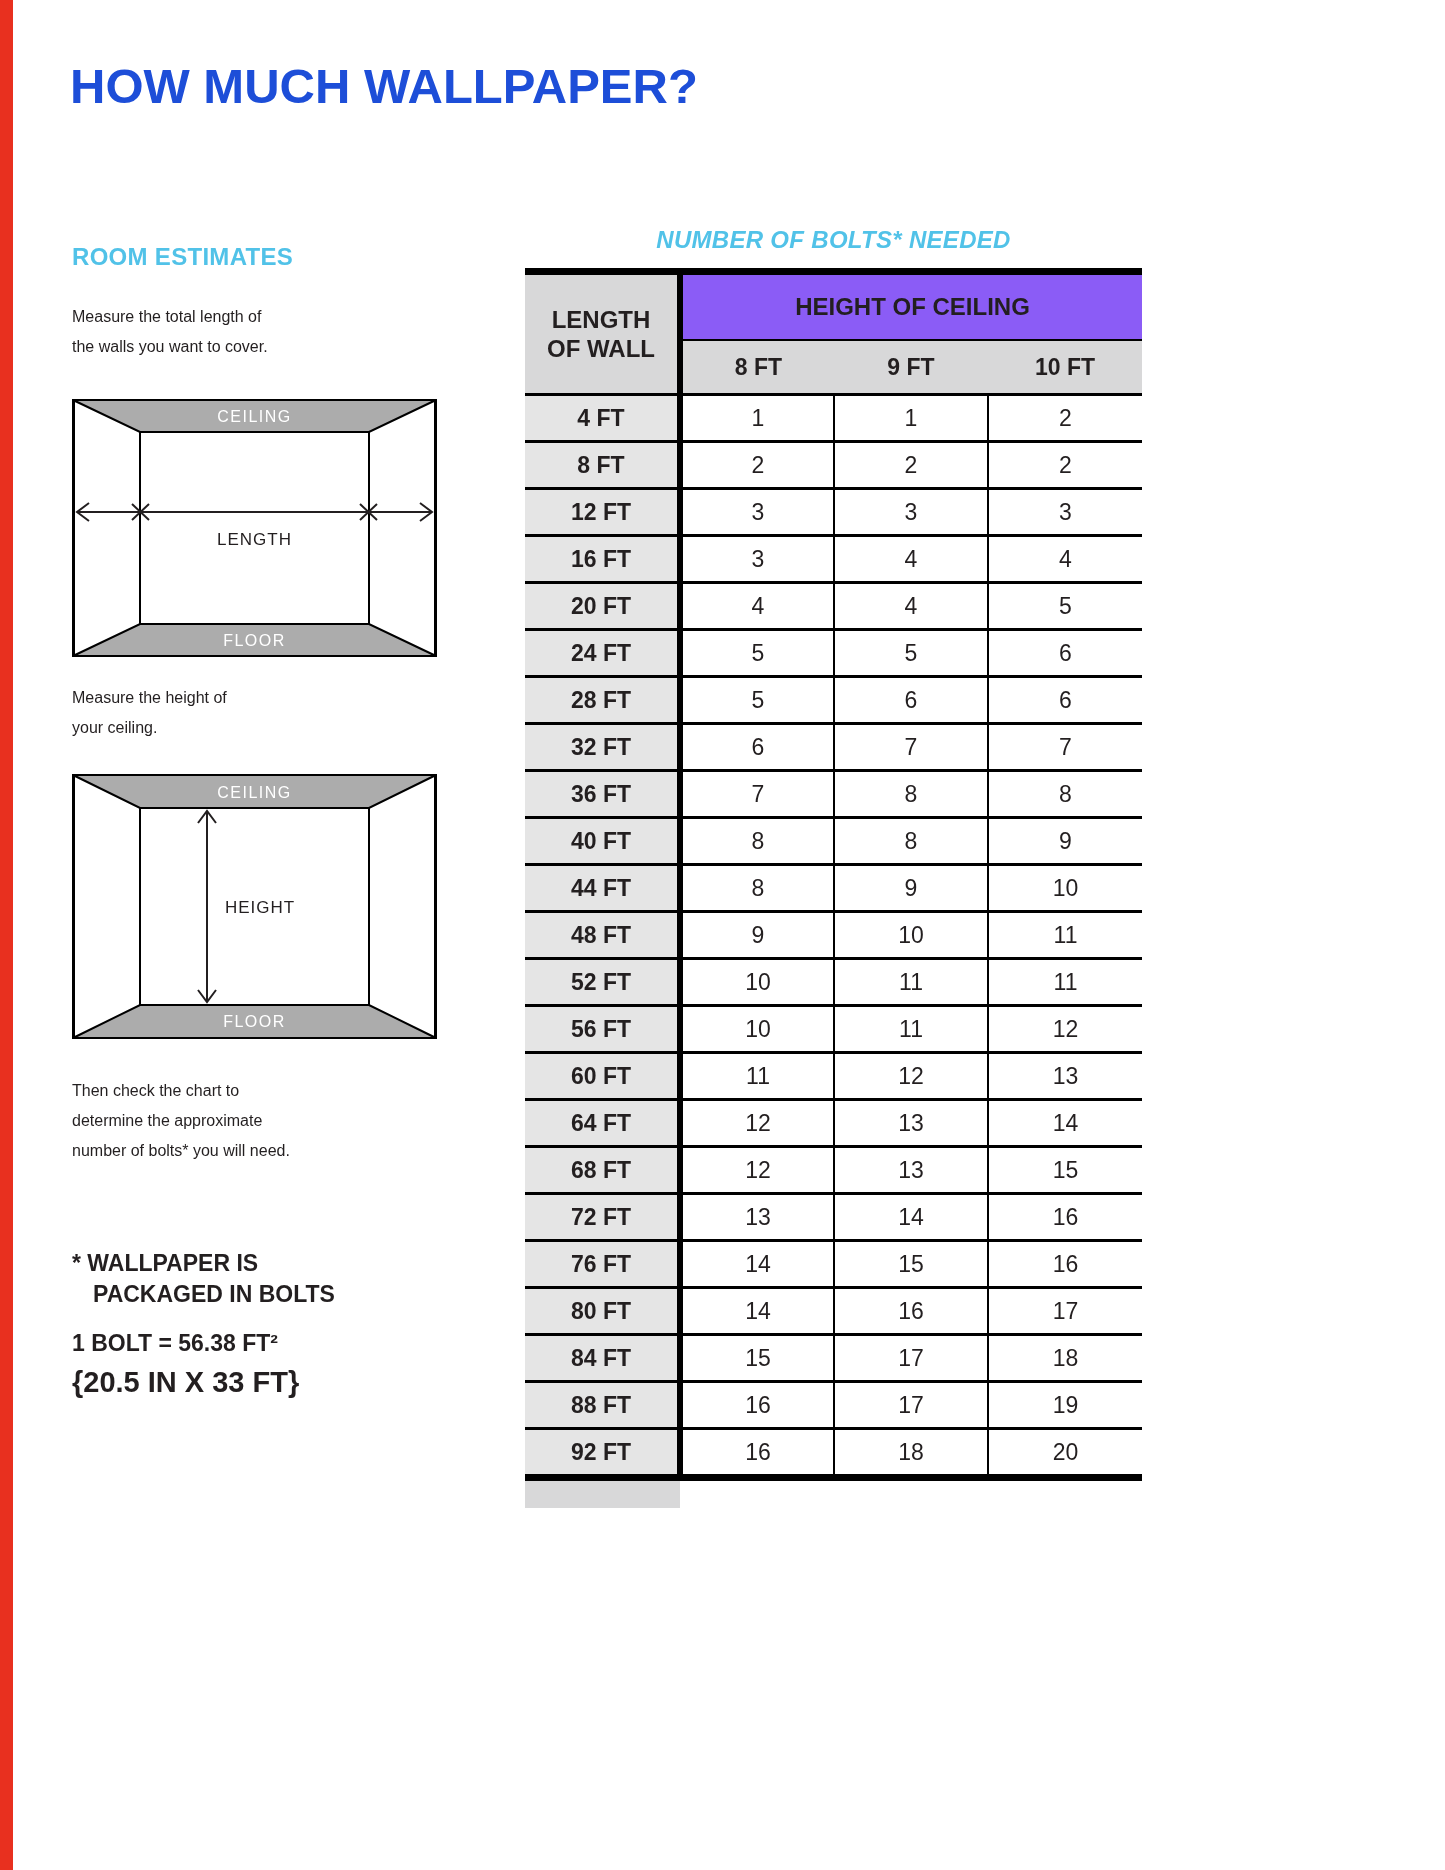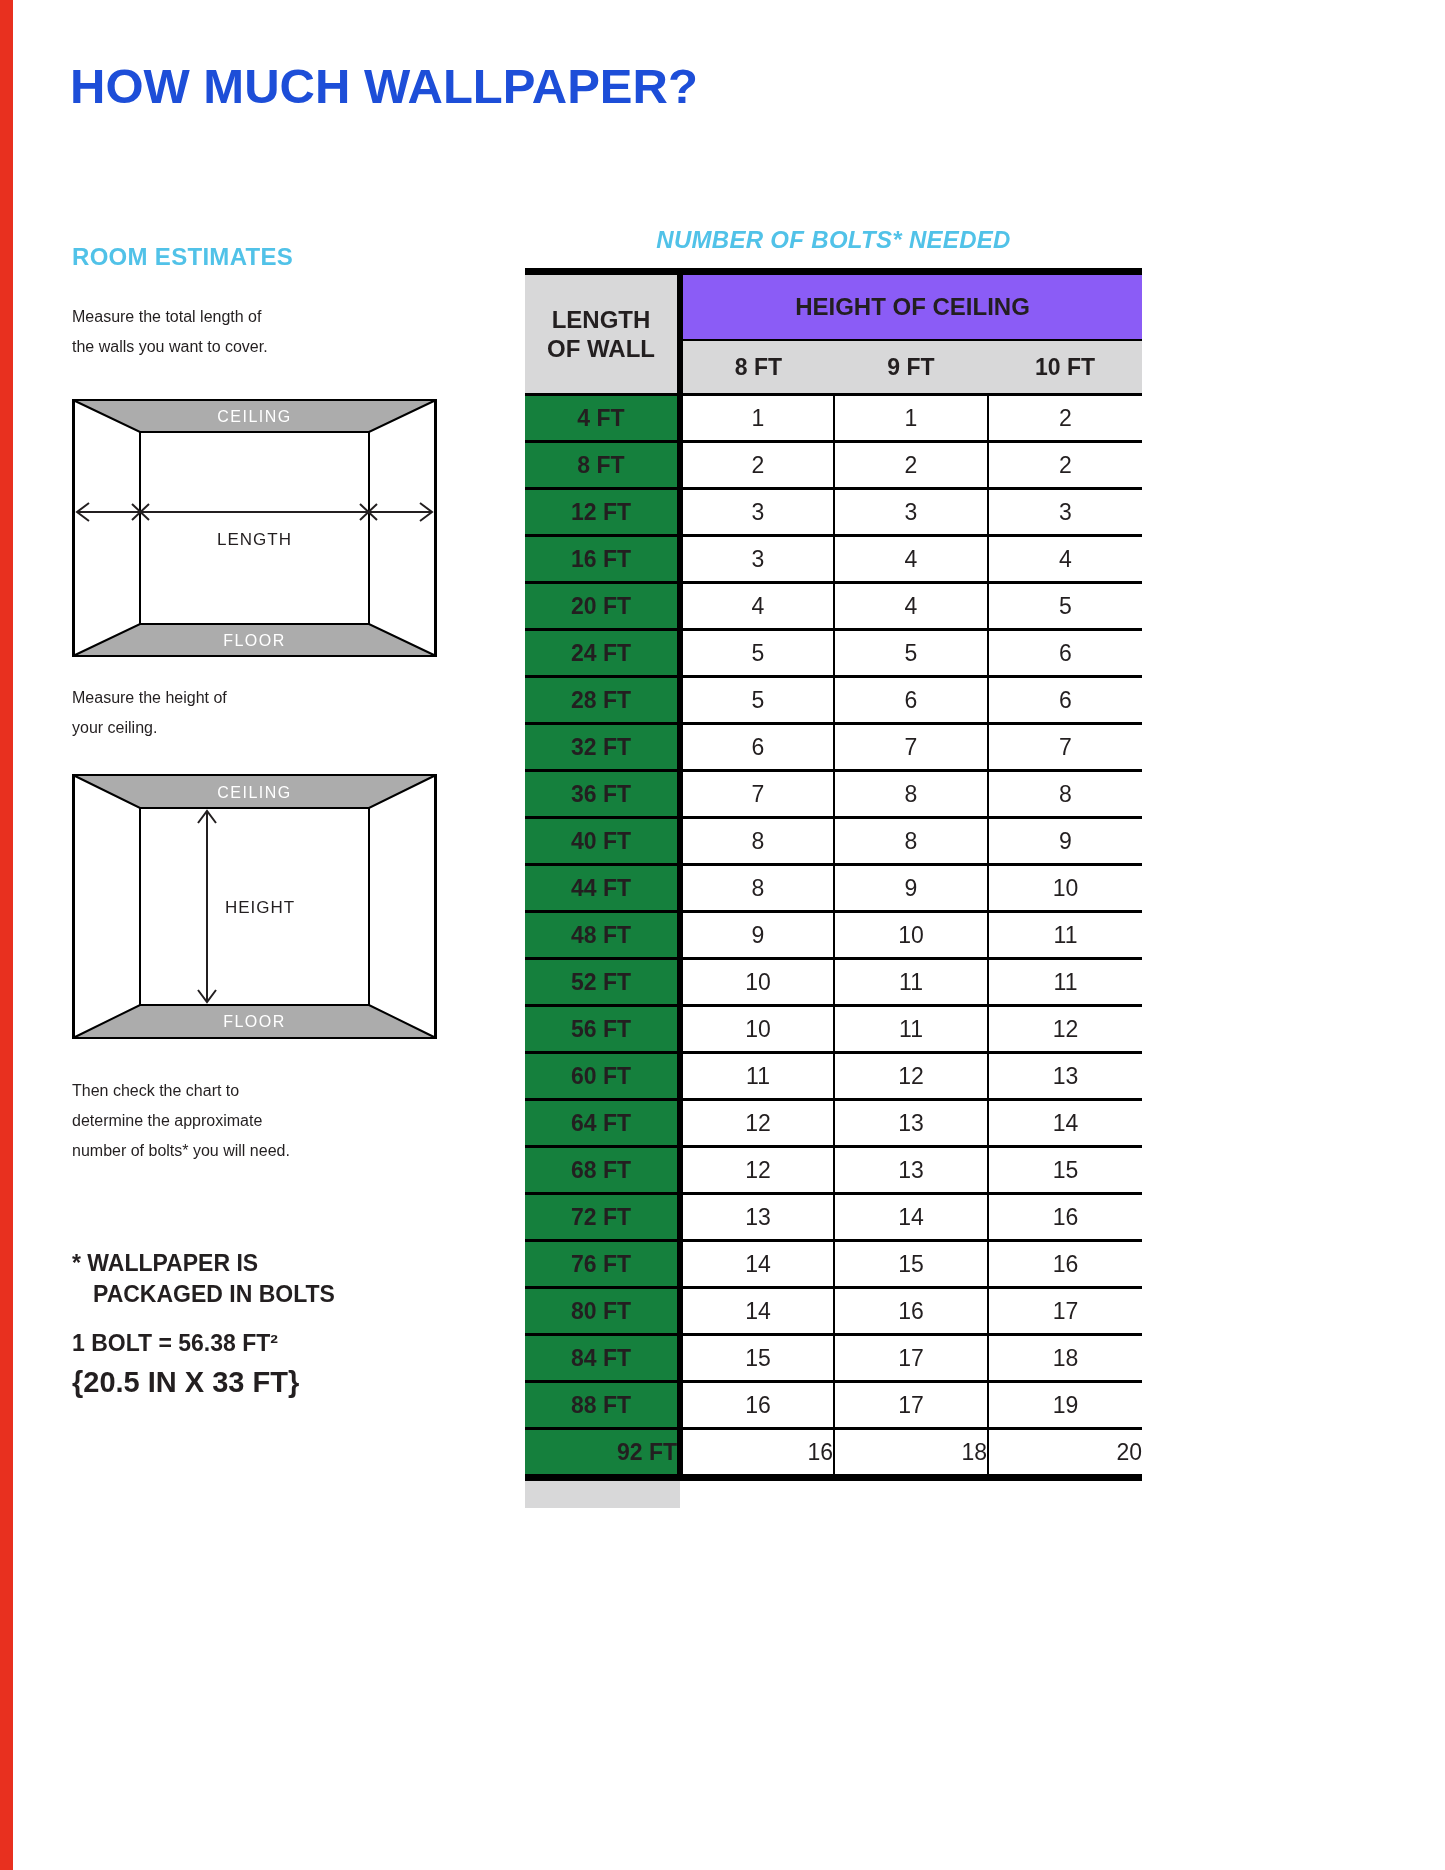--- a/index.html
+++ b/index.html
@@ -102,7 +102,7 @@
     border-bottom: 3px solid #000;
   }
   .label-cell {
-    background: #15803d;
+    background: #e5e5e5;
     font-size: 23px; font-weight: bold;
     height: 44px;
     border-right: 6px solid #000;

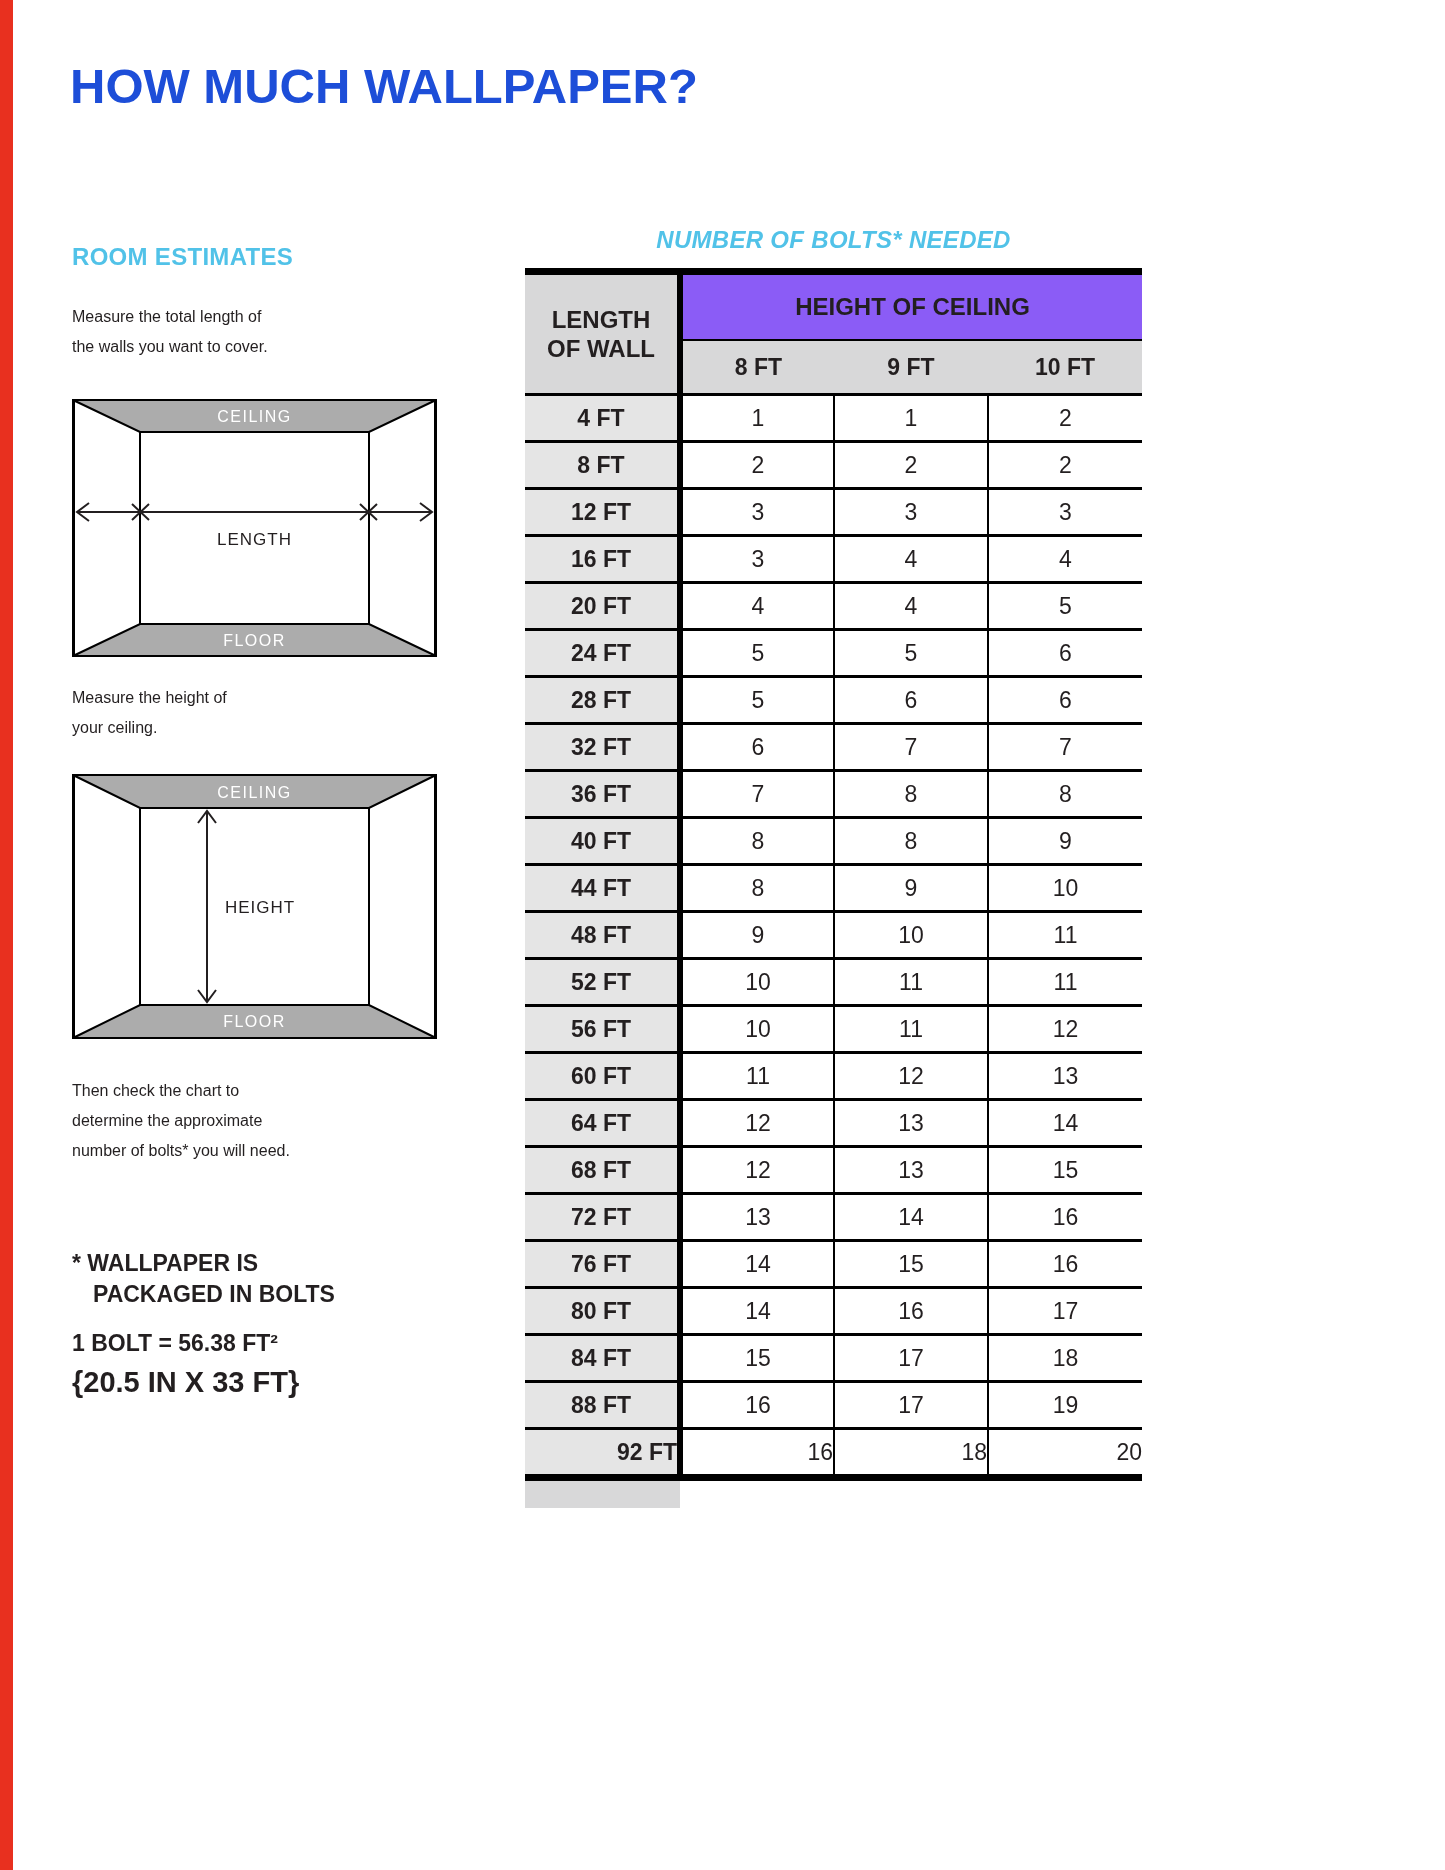--- a/index.html
+++ b/index.html
@@ -114,7 +114,7 @@
     background: #ffffff;
   }
   .value-cell + .value-cell { border-left: 2px solid #000; }
-  .bolts-table tbody tr:last-child td { border-bottom: 7px solid #000; text-align: right; }
+  .bolts-table tbody tr:last-child td { border-bottom: 7px solid #000; }
 
   .gray-stub { width: 155px; height: 27px; background: #D8D8D9; }
 </style>

